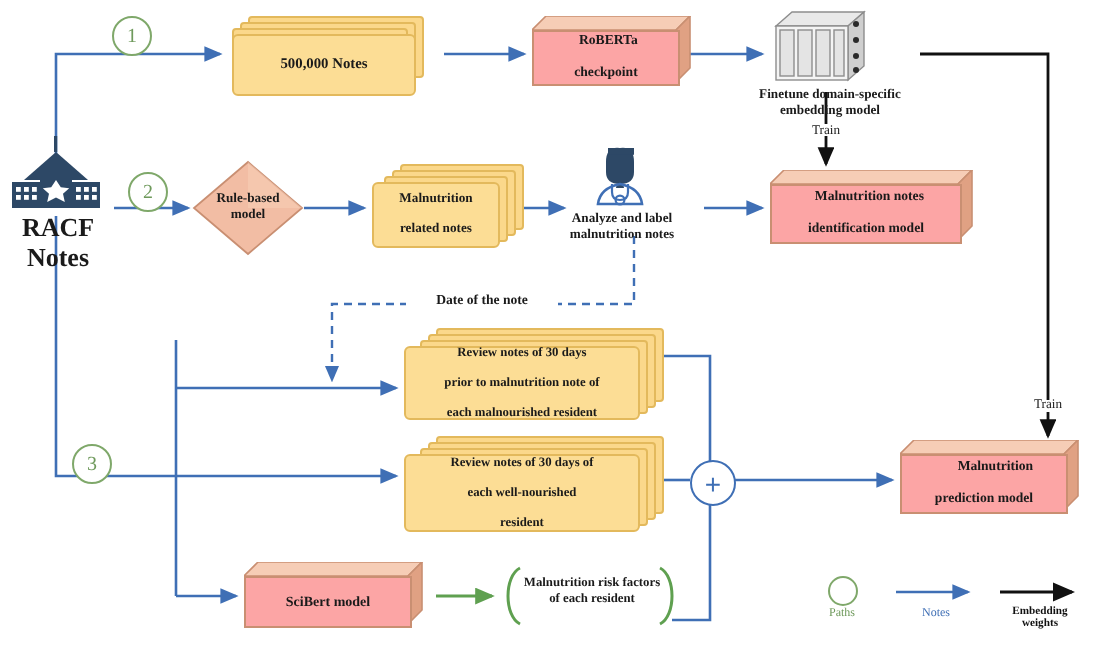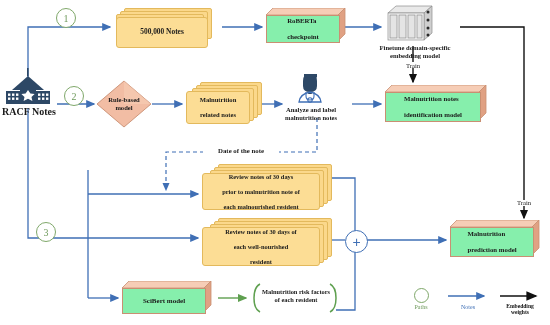--- a/index.html
+++ b/index.html
@@ -176,7 +176,7 @@
   <div class="numcircle" style="left:64px;top:86px;width:18px;height:18px;font-size:10px;">2</div>
   <div class="numcircle" style="left:36px;top:222px;width:18px;height:18px;font-size:10px;">3</div>
 
-  <div class="lbl" style="left:0px;top:106px;width:58px;font-size:10px;font-weight:bold;">RACF Notes</div>
+  <div class="lbl" style="left:0px;top:106px;width:58px;font-size:13px;font-weight:bold;">RACF Notes</div>
 
   <div class="notes" style="left:116px;top:8px;width:96px;height:40px;">
     <div class="sheet s1" style="width:86px;height:29px;"></div>

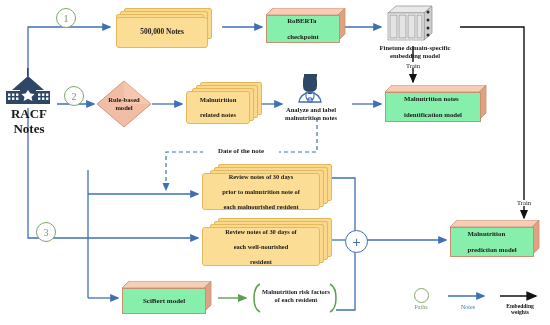--- a/index.html
+++ b/index.html
@@ -21,9 +21,9 @@
 
   
   .box3d{position:absolute;}
-  .box3d .face{position:absolute;left:0;top:7px;background:#86efac;
+  .box3d .face{position:absolute;left:0;top:7px;background:#fca5a5;
                border:1px solid #c98f72;
-               display:flex;align-items:center;justify-content:center;text-align:left;}
+               display:flex;align-items:center;justify-content:center;text-align:right;}
   .box3d .face span{display:block;line-height:1.2;padding:0 3px;}
 
   

